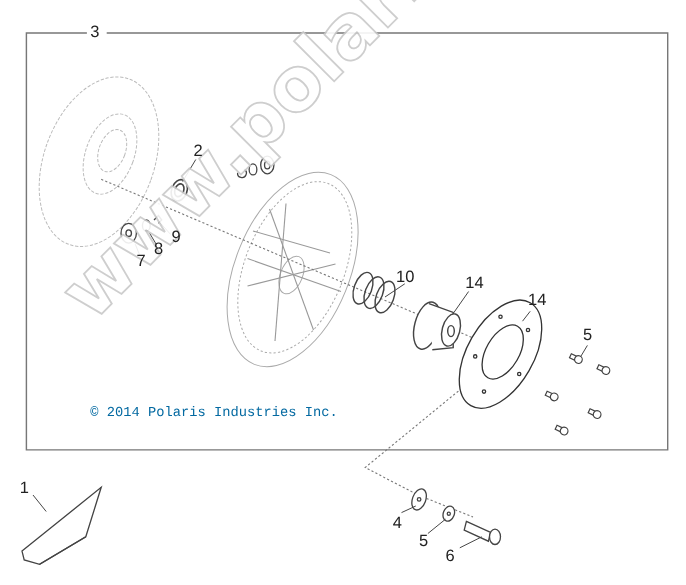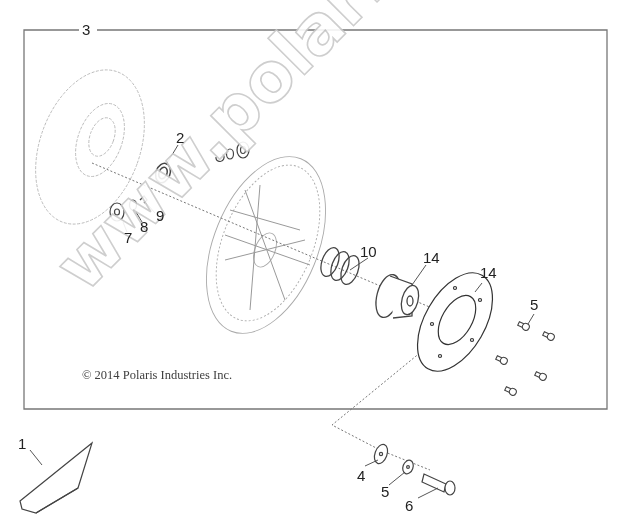--- a/index.html
+++ b/index.html
@@ -6,7 +6,7 @@
   body { width:624px; height:532px; position:relative; overflow:hidden; font-family:"Liberation Sans", sans-serif; }
   #diagram { position:absolute; left:0; top:0; width:624px; height:532px; }
   .callout { position:absolute; font-family:"Liberation Sans", sans-serif; font-size:15px; color:#222; line-height:1; }
-  .copyright { position:absolute; left:82px; top:368px; font-size:12.5px; color:#404040; font-family:Liberation Serif, serif; }
+  .copyright { position:absolute; left:82px; top:368px; font-size:12.5px; color:#0369a1; font-family:Liberation Mono, monospace; }
   .watermark { position:absolute; left:40px; top:250px; font-family:"DejaVu Sans", sans-serif; font-weight:bold; font-size:68px;
     color:#ffffff; -webkit-text-stroke:1.6px #c9c9c9; opacity:0.9; transform:rotate(-45deg); transform-origin:left top; white-space:nowrap; letter-spacing:0px;}
 </style>

